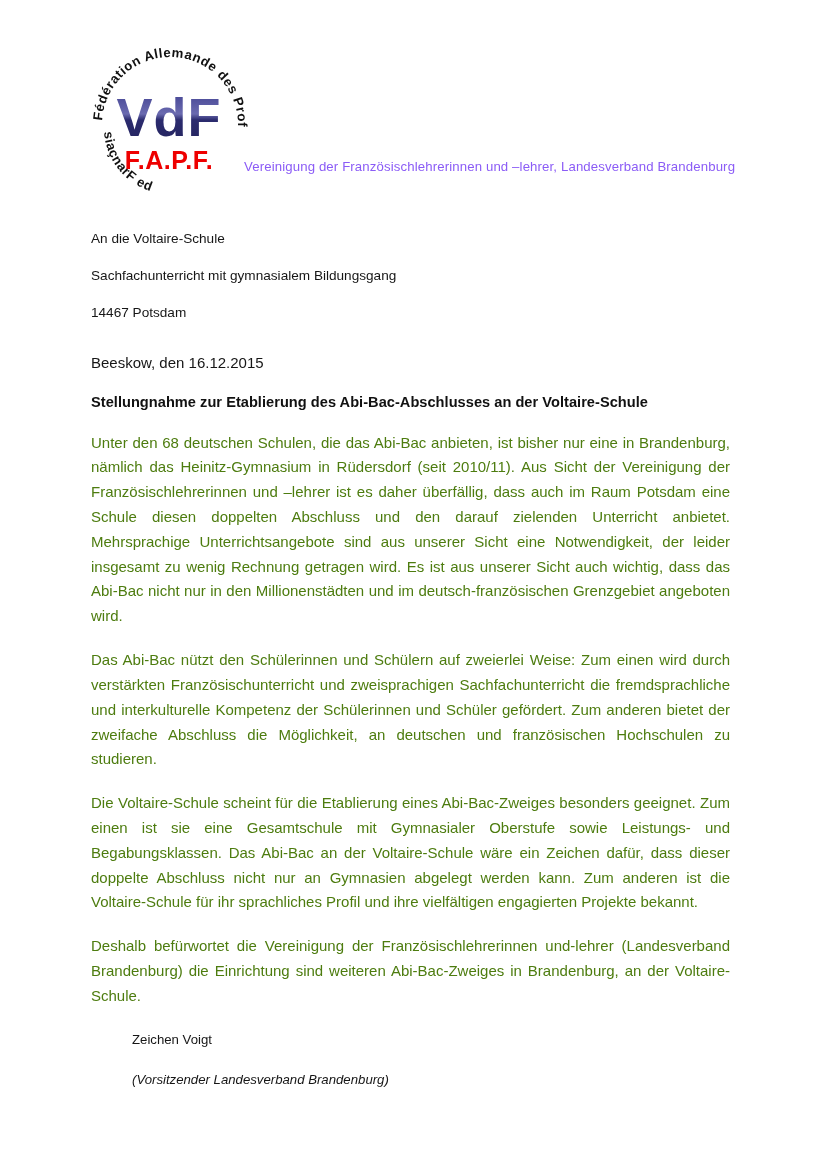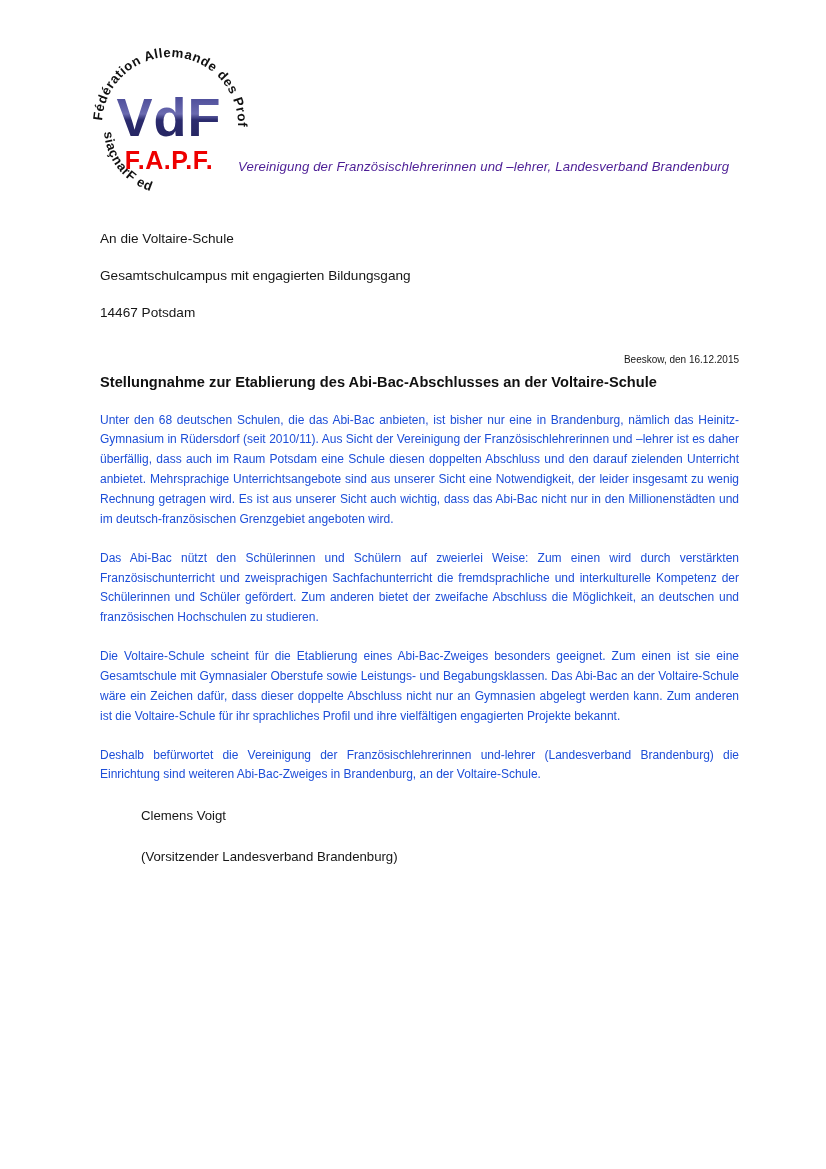--- a/index.html
+++ b/index.html
@@ -43,13 +43,12 @@
   }
   .org-line {
     position: absolute;
-    left: 238px;
+    left: 244px;
     top: 159px;
     font-size: 13.2px;
     letter-spacing: 0.01em;
-    color: #4c1d95;
+    color: #8b5cf6;
     white-space: nowrap;
-    font-style: italic;
   }
 
   

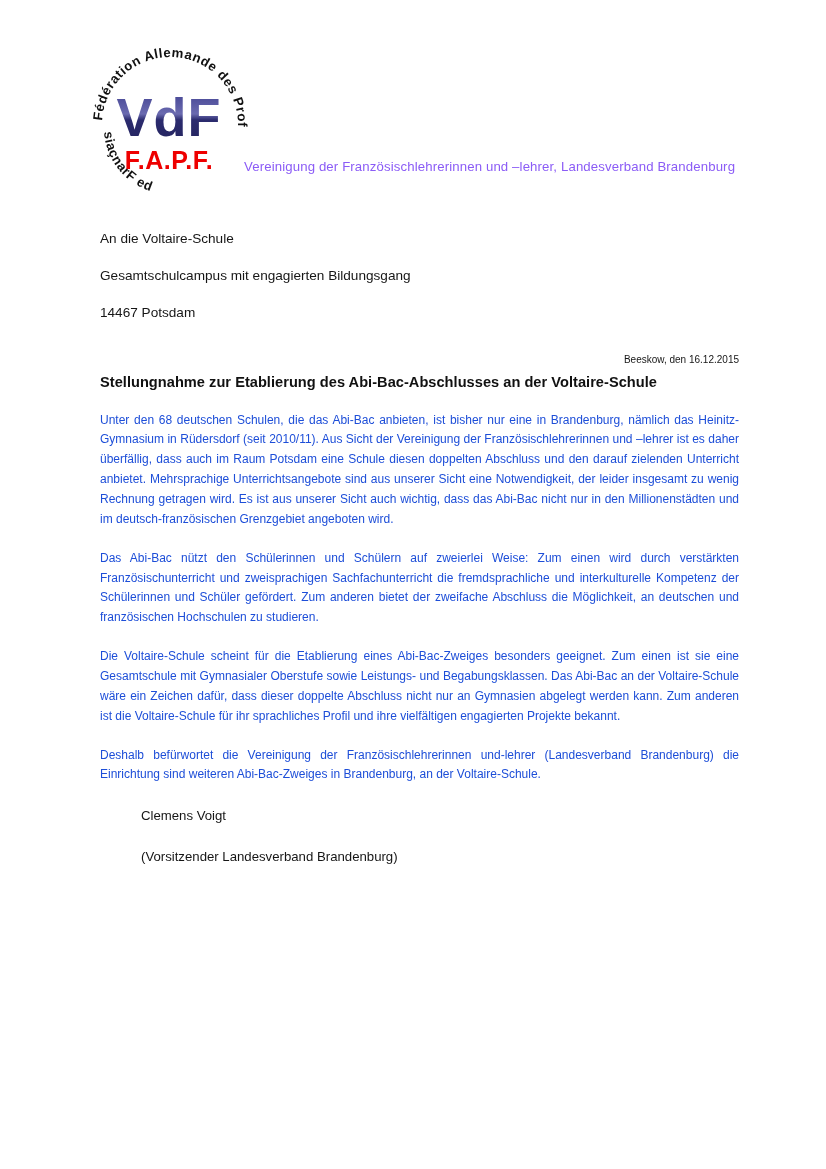--- a/index.html
+++ b/index.html
@@ -54,7 +54,7 @@
   
   .body-block {
     position: absolute;
-    left: 100px;
+    left: 91px;
     top: 232px;
     width: 639px;
   }

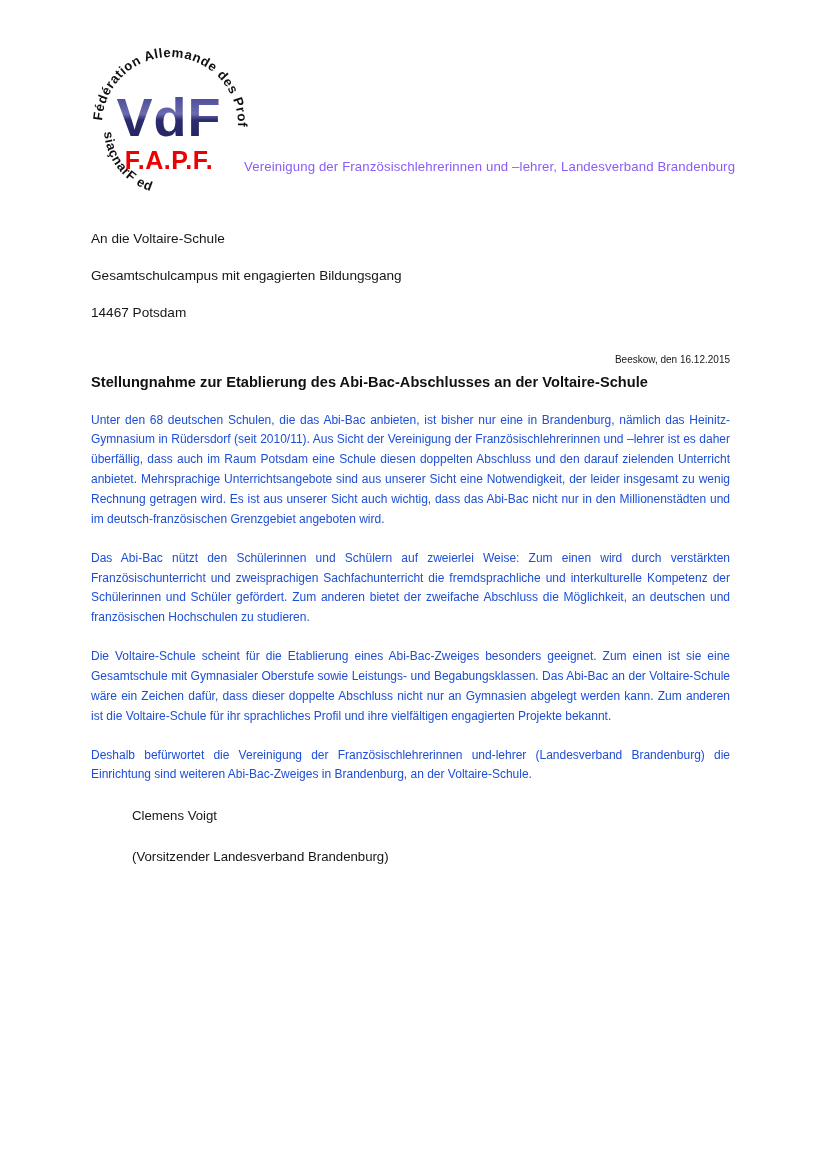--- a/index.html
+++ b/index.html
@@ -146,7 +146,7 @@
 
     <div>
       <div class="addr-line">An die Voltaire-Schule</div>
-      <div class="addr-line">Gesamtschulcampus mit engagierten Bildungsgang</div>
+      <div class="addr-line">Sachfachunterricht mit gymnasialem Bildungsgang</div>
       <div class="addr-line">14467 Potsdam</div>
     </div>
 

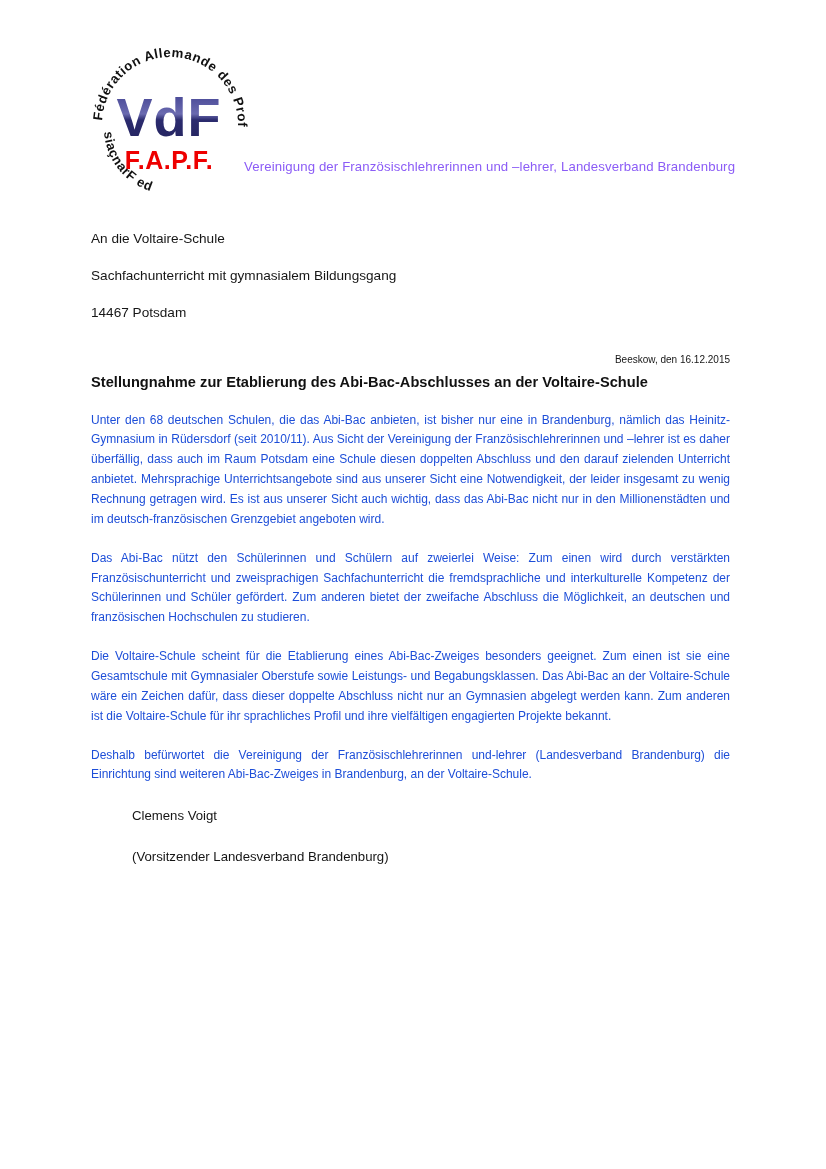--- a/index.html
+++ b/index.html
@@ -68,8 +68,7 @@
   .addr-line:last-of-type { margin-bottom: 16px; }
 
   .date-line {
-    text-align: right;
-    font-size: 10px;
+    font-size: 15px;
     margin: 34px 0 0 0;
     color: #161616;
   }

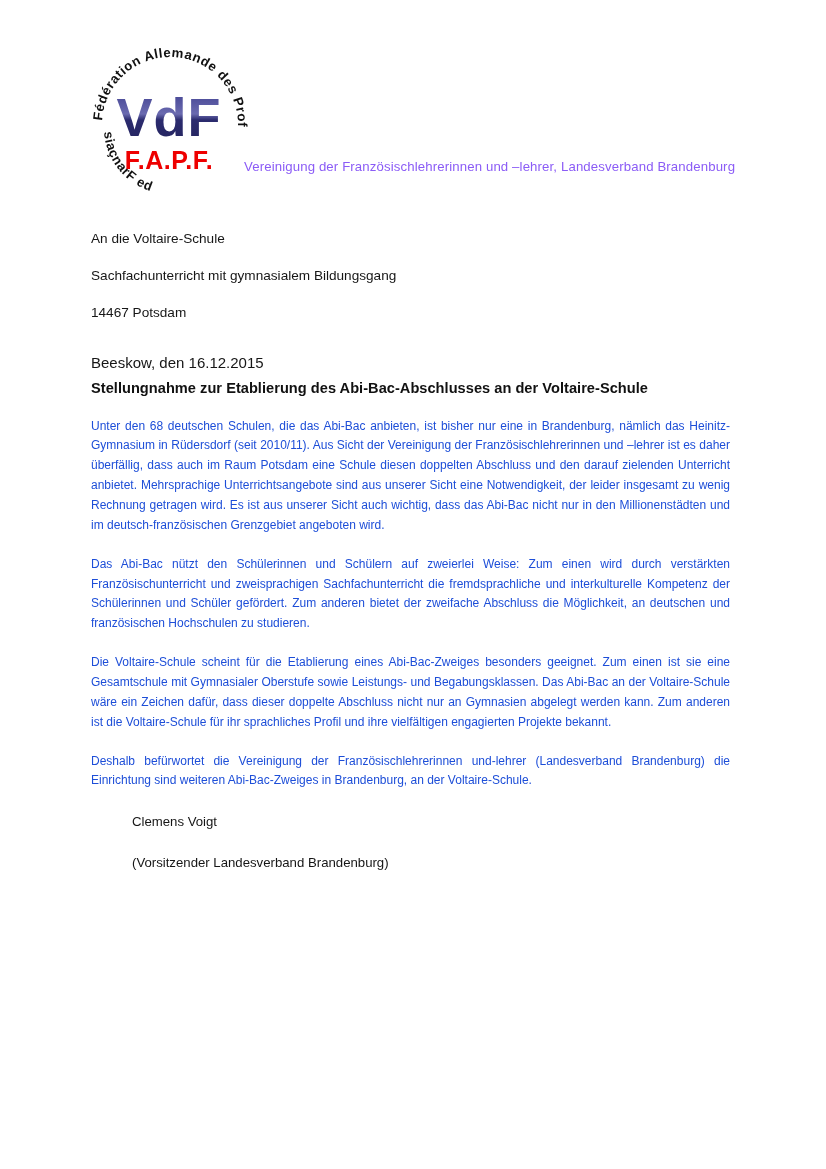--- a/index.html
+++ b/index.html
@@ -76,7 +76,7 @@
   .doc-title {
     font-size: 14.6px;
     font-weight: bold;
-    margin: 9px 0 0 0;
+    margin: 23px 0 0 0;
     line-height: 1.15;
     color: #111111;
     letter-spacing: 0.002em;

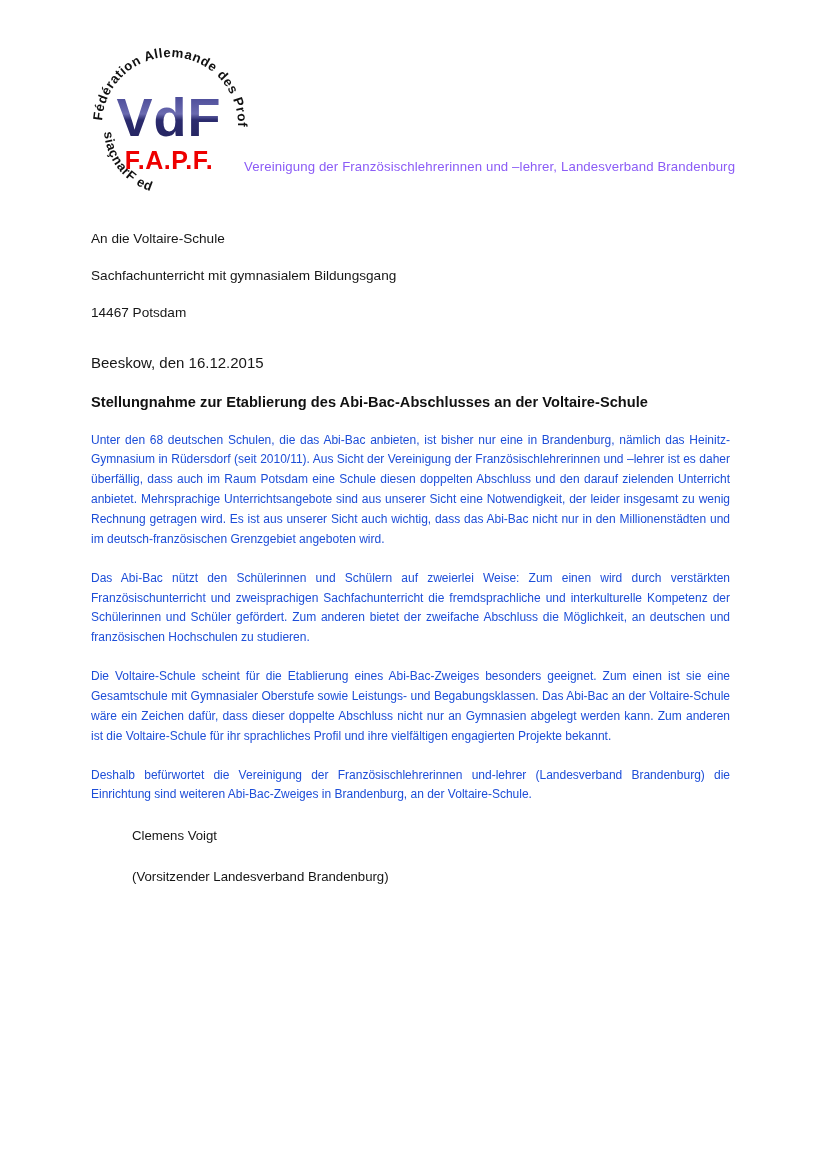--- a/index.html
+++ b/index.html
@@ -83,11 +83,11 @@
   }
 
   p.para {
-    font-size: 12px;
+    font-size: 15px;
     line-height: 1.655;
     text-align: justify;
     margin: 19px 0 0 0;
-    color: #1d4ed8;
+    color: #4d7c0f;
     hyphens: none;
   }
   p.para:first-of-type { margin-top: 20px; }

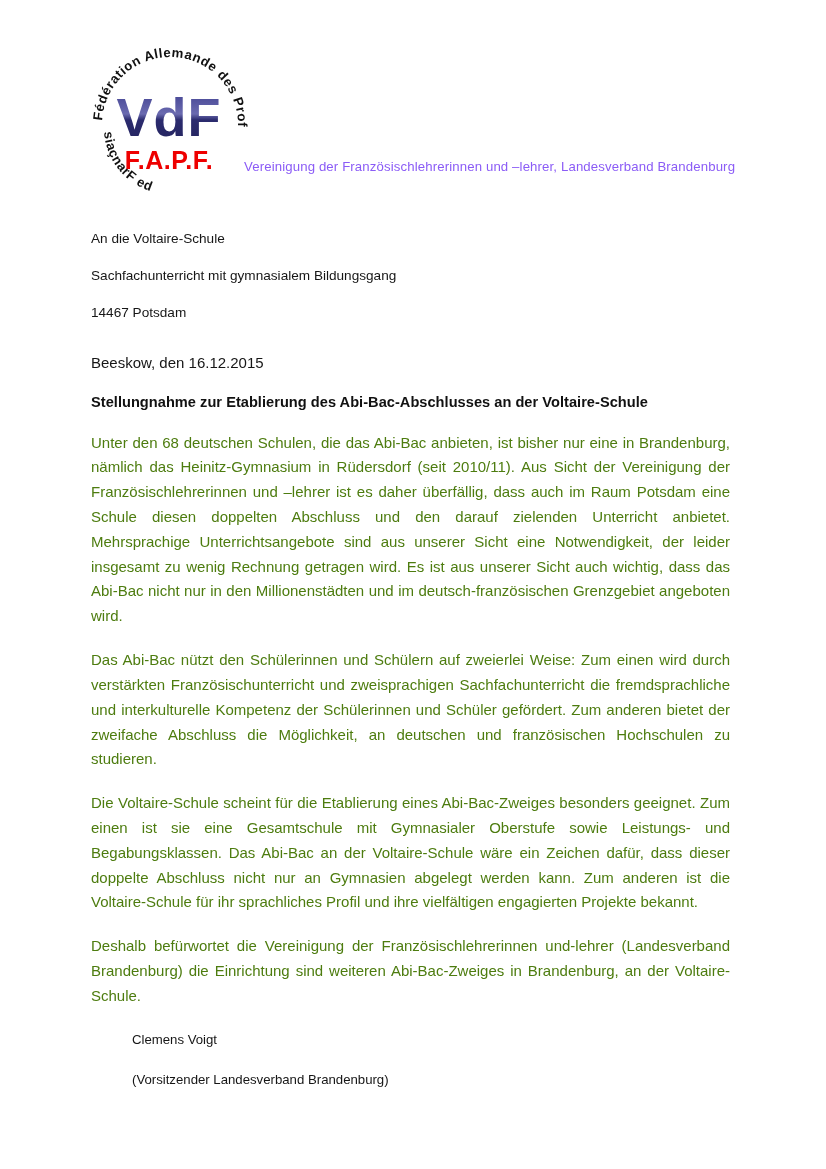--- a/index.html
+++ b/index.html
@@ -159,7 +159,7 @@
     <p class="para">Deshalb befürwortet die Vereinigung der Französischlehrerinnen und-lehrer (Landesverband Brandenburg) die Einrichtung sind weiteren Abi-Bac-Zweiges in Brandenburg, an der Voltaire-Schule.</p>
 
     <div class="signature">
-      <div class="sig-line">Clemens Voigt</div>
+      <div class="sig-line">Zeichen Voigt</div>
       <div class="sig-line">(Vorsitzender Landesverband Brandenburg)</div>
     </div>
 

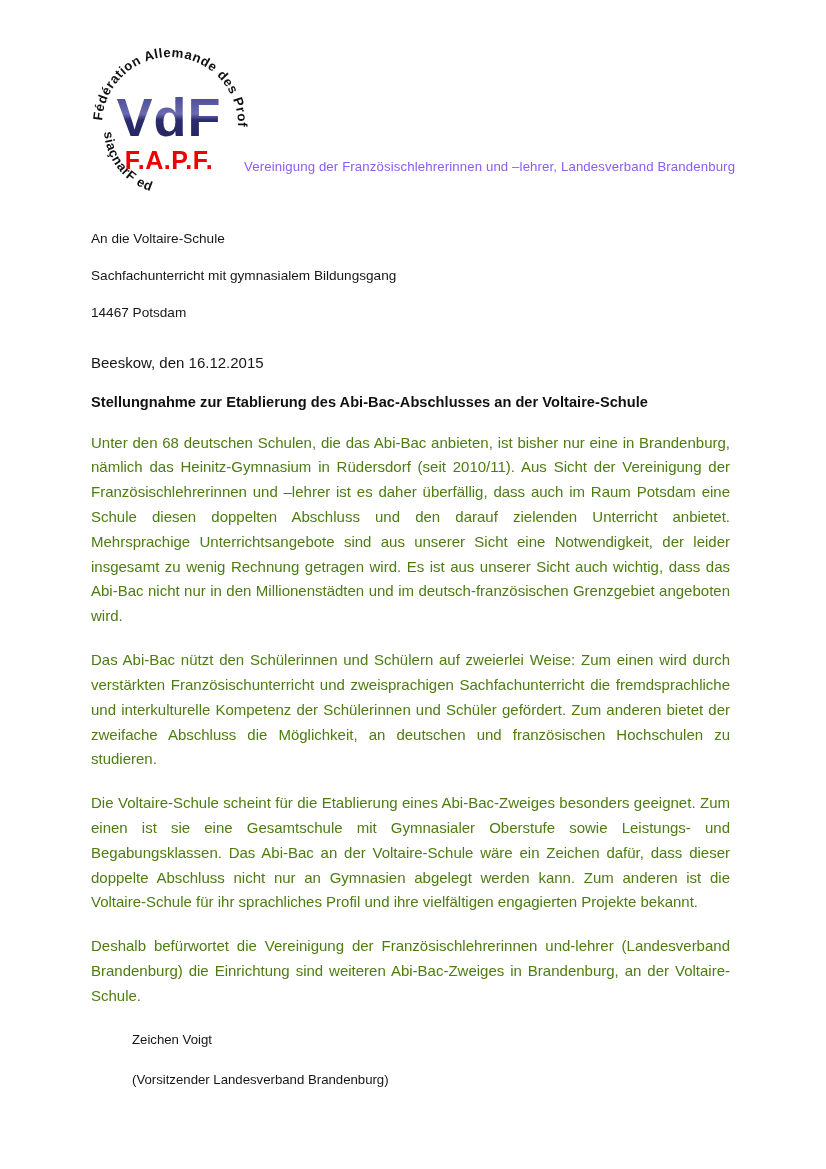--- a/index.html
+++ b/index.html
@@ -102,7 +102,7 @@
     margin: 0 0 27px 0;
     color: #161616;
   }
-  .sig-line:last-child { margin-bottom: 0; }
+  .sig-line:last-child { margin-bottom: 0; font-style: italic; }
 </style>
 </head>
 <body>

